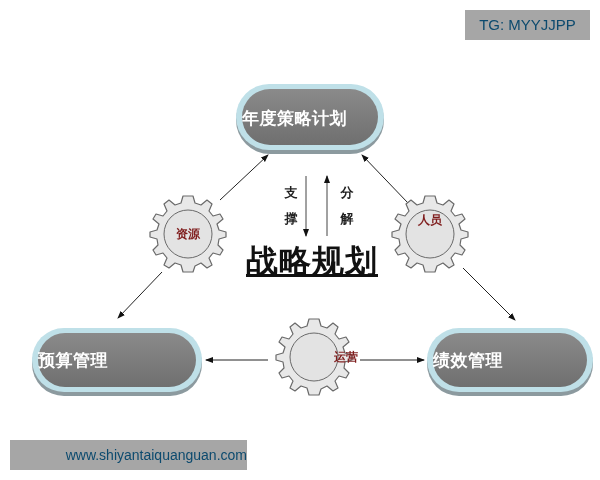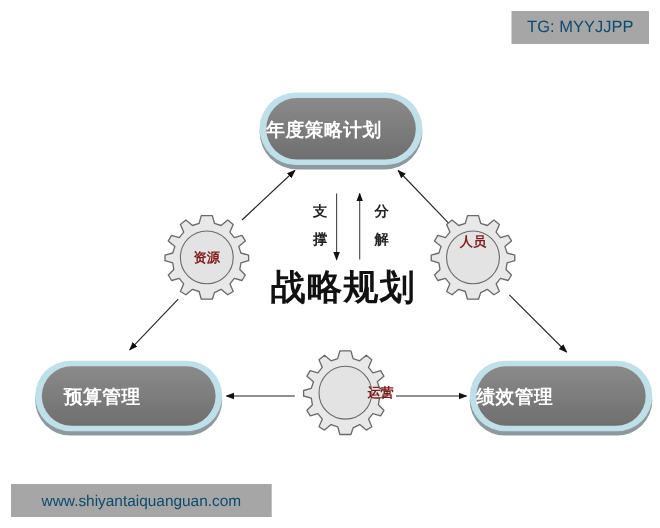--- a/index.html
+++ b/index.html
@@ -82,7 +82,7 @@
   <div>解</div>
 </div>
 
-<div class="title" style="left:246px; top:240px;">战略规划</div>
+<div class="title" style="left:246px; top:240px;text-decoration:underline;">战略规划</div>
 
 <div class="wm" style="left:465px; top:10px; width:125px; height:30px; line-height:30px; font-size:15px; text-align:center;">TG: MYYJJPP</div>
 <div class="wm" style="left:10px; top:440px; width:237px; height:30px; line-height:30px; font-size:14px; text-align:center;">www.shiyantaiquanguan.com</div>

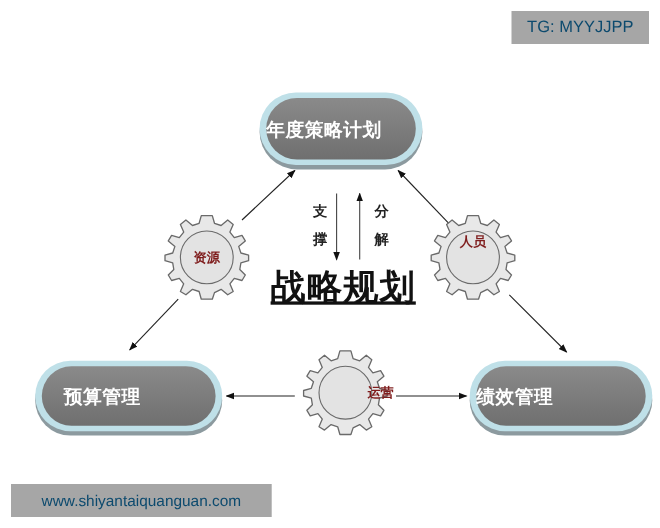--- a/index.html
+++ b/index.html
@@ -66,7 +66,7 @@
 </svg>
 
 <div class="pill-label" style="left:242px; top:107px; width:136px;">年度策略计划</div>
-<div class="pill-label" style="left:38px; top:349px; width:132px;margin-left:20px;">预算管理</div>
+<div class="pill-label" style="left:38px; top:349px; width:132px;">预算管理</div>
 <div class="pill-label" style="left:433px; top:349px; width:156px;">绩效管理</div>
 
 <div class="gear-label" style="left:168px; top:226px; width:40px;">资源</div>

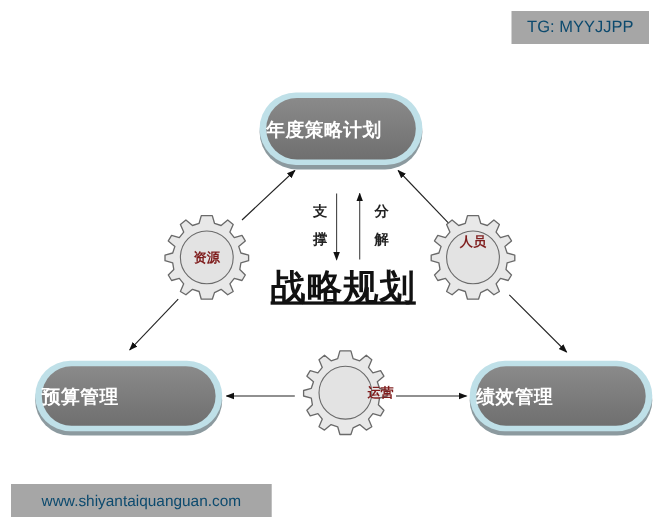--- a/index.html
+++ b/index.html
@@ -85,6 +85,6 @@
 <div class="title" style="left:246px; top:240px;text-decoration:underline;">战略规划</div>
 
 <div class="wm" style="left:465px; top:10px; width:125px; height:30px; line-height:30px; font-size:15px; text-align:center;">TG: MYYJJPP</div>
-<div class="wm" style="left:10px; top:440px; width:237px; height:30px; line-height:30px; font-size:14px; text-align:center;">www.shiyantaiquanguan.com</div>
+<div class="wm" style="left:10px; top:440px; width:237px; height:30px; line-height:30px; font-size:14px; text-align:right;">www.shiyantaiquanguan.com</div>
 
 </body></html>

